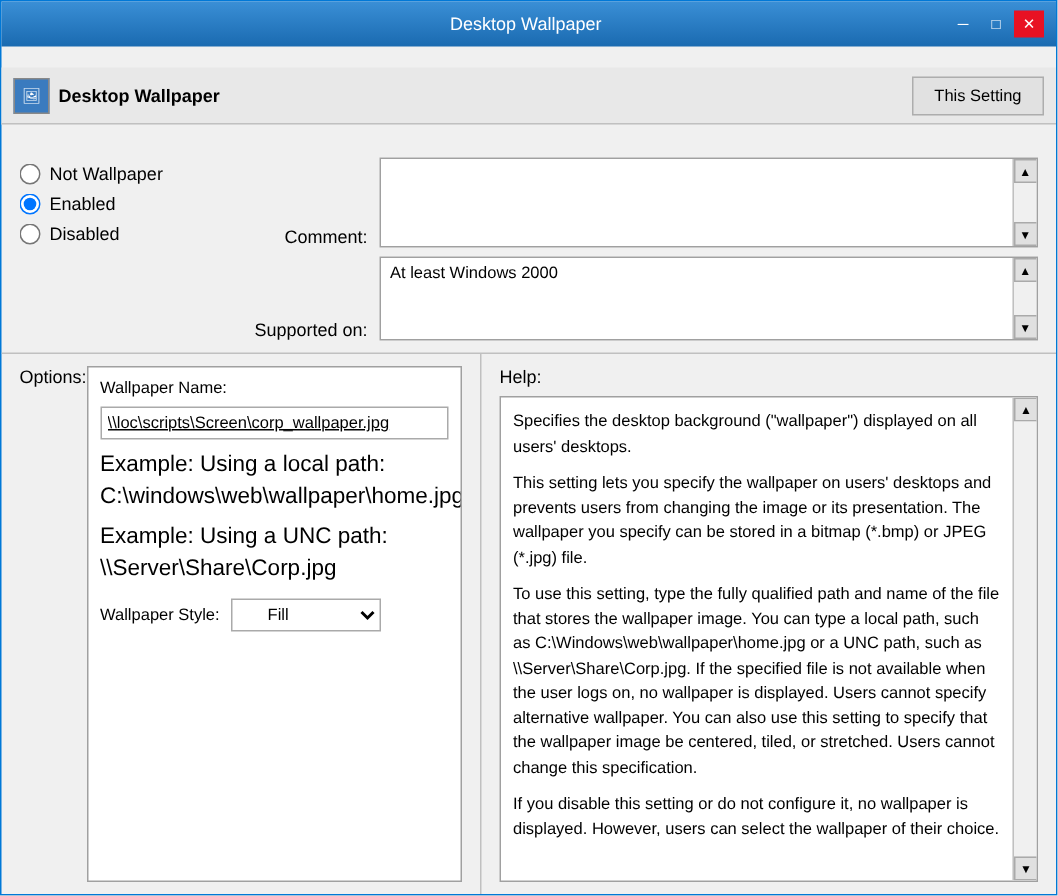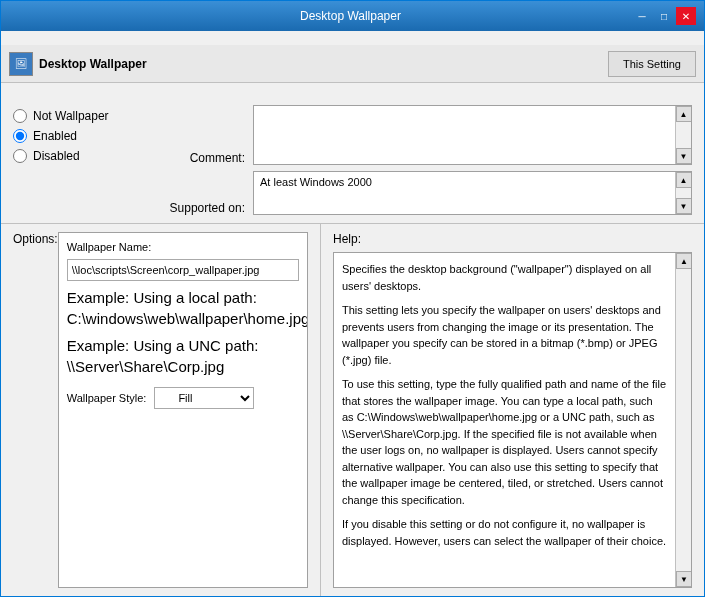--- a/index.html
+++ b/index.html
@@ -181,7 +181,7 @@
       flex: 1;
       border: 1px solid #a0a0a0;
       background: white;
-      height: 44px;
+      height: 56px;
       overflow: hidden;
       display: flex;
     }

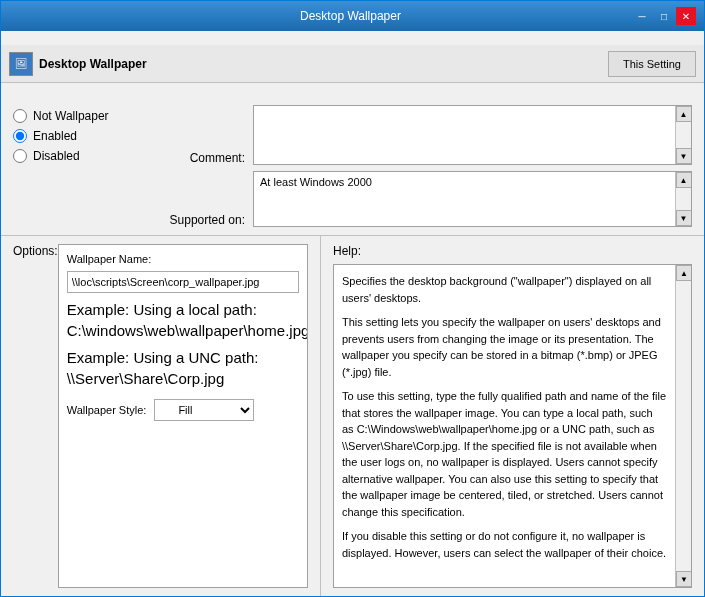--- a/index.html
+++ b/index.html
@@ -234,6 +234,7 @@
       font-size: 11px;
       height: 22px;
       background: white;
+      text-decoration: underline;
     }
     .example-text {
       font-size: 15px;

